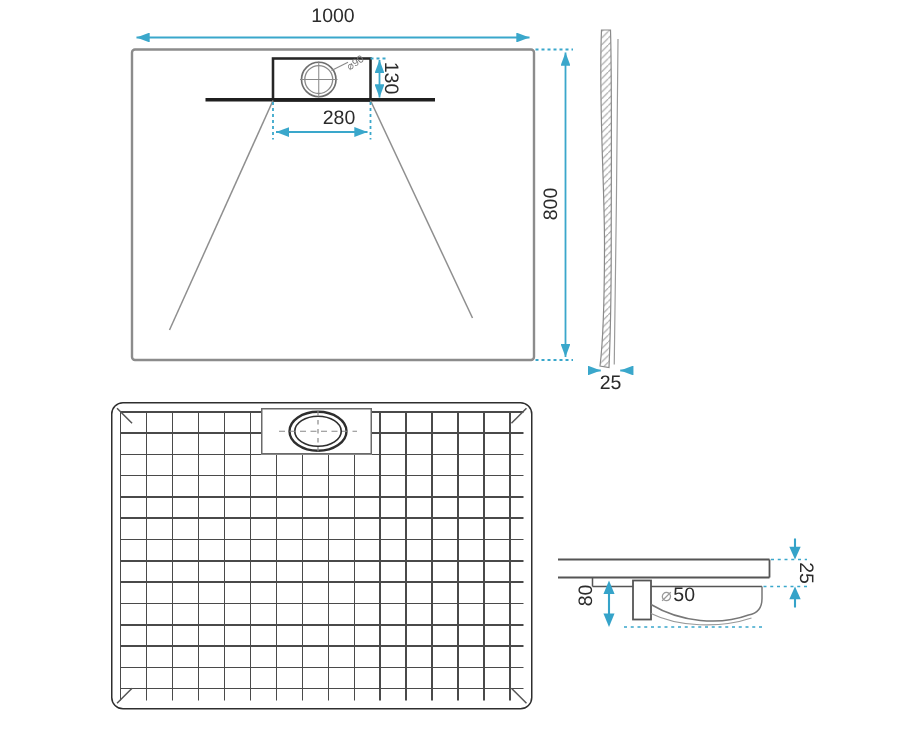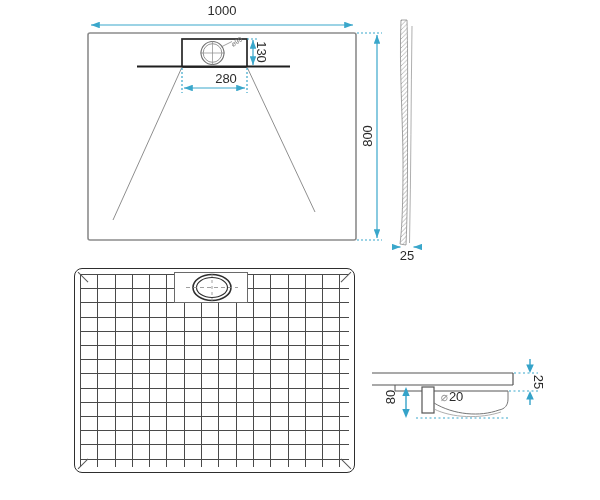--- a/index.html
+++ b/index.html
@@ -165,7 +165,7 @@
   </svg>
 
   <span class="dim-label rotm90" style="left:390px;top:397px;">80</span>
-  <span class="dim-label" style="left:452px;top:396px;"><span class="phi">⌀</span><span>20</span></span>
+  <span class="dim-label" style="left:452px;top:396px;"><span class="phi">⌀</span><span>50</span></span>
   <span class="dim-label rot90" style="left:538px;top:382px;">25</span>
 
 </div>

